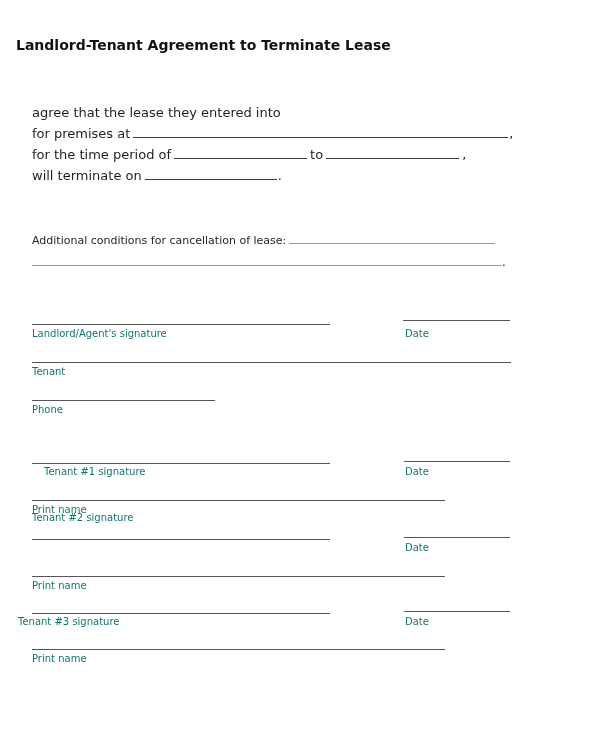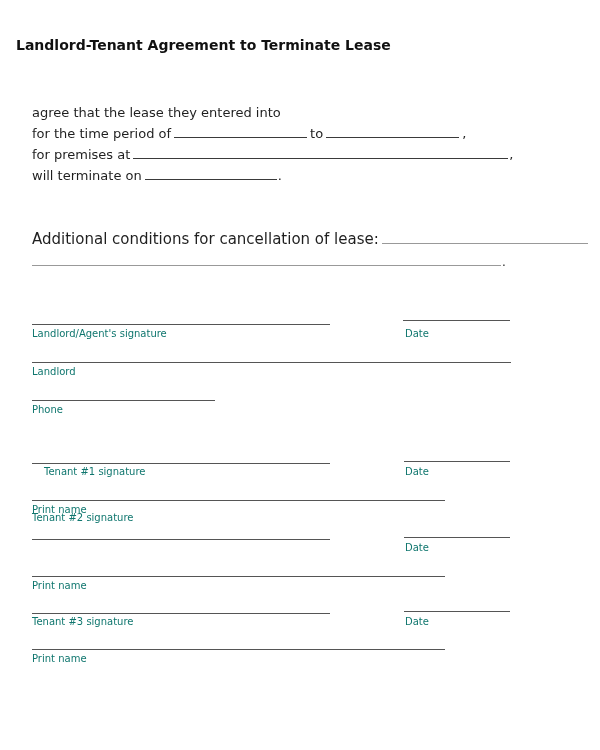--- a/index.html
+++ b/index.html
@@ -90,8 +90,8 @@
 
   <div class="intro">
     <div>agree that the lease they entered into</div>
+    <div><span>for premises at</span><span class="blank w-premises"></span><span>,</span></div>
     <div><span>for the time period of</span><span class="blank w-from"></span><span>to</span><span class="blank w-to"></span><span>,</span></div>
-    <div><span>for premises at</span><span class="blank w-premises"></span><span>,</span></div>
     <div><span>will terminate on</span><span class="blank w-terminate"></span><span>.</span></div>
   </div>
 

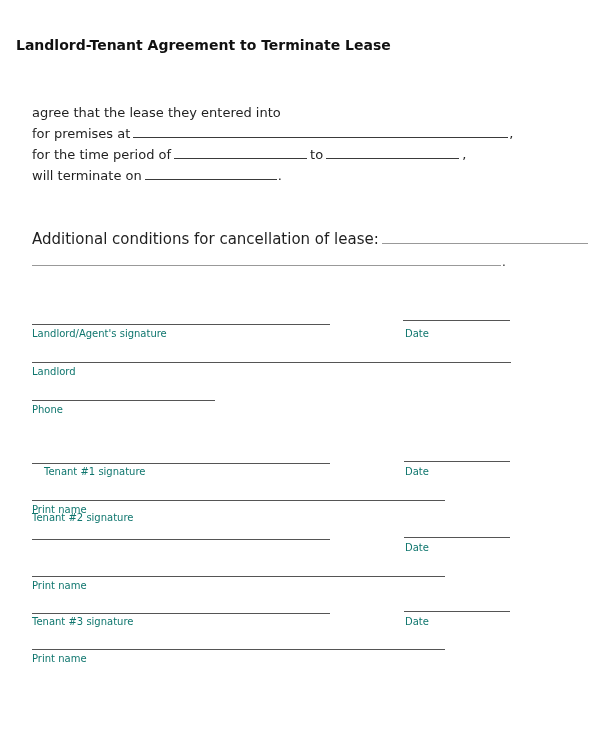--- a/index.html
+++ b/index.html
@@ -35,7 +35,7 @@
   .w-terminate{width:132px;margin-right:1px;}
   .addcond{
     position:absolute;left:32px;top:230px;width:520px;
-    font-size:15px;white-space:nowrap;
+    font-size:11px;white-space:nowrap;
   }
   .w-add1{width:206px;}
   .addcond2{

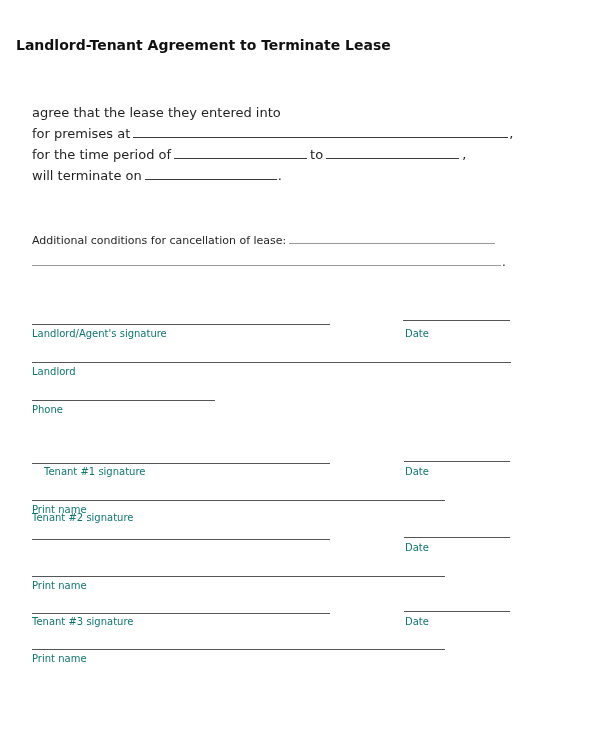--- a/index.html
+++ b/index.html
@@ -103,7 +103,7 @@
   <div class="siglabel l-sig-label">Landlord/Agent's signature</div>
   <div class="siglabel l-date-label">Date</div>
   <div class="sigline l-addr"></div>
-  <div class="siglabel l-addr-label">Landlord</div>
+  <div class="siglabel l-addr-label">Tenant</div>
   <div class="sigline l-phone"></div>
   <div class="siglabel l-phone-label">Phone</div>
 

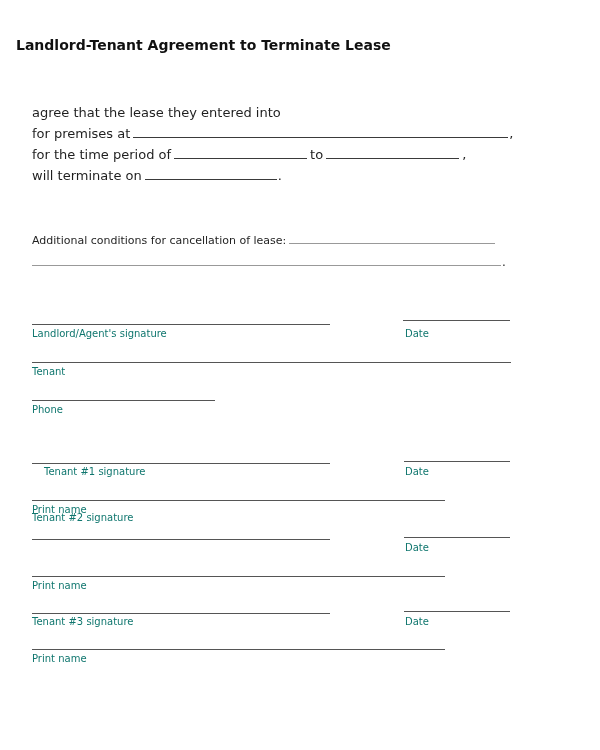--- a/index.html
+++ b/index.html
@@ -76,7 +76,7 @@
   
   .t3-sig{left:32px;top:601px;width:298px;}
   .t3-date{left:404px;top:599px;width:106px;}
-  .t3-sig-label{left:32px;top:616px;}
+  .t3-sig-label{left:18px;top:616px;}
   .t3-date-label{left:405px;top:616px;}
   .t3-print{left:32px;top:637px;width:413px;}
   .t3-print-label{left:32px;top:653px;}

